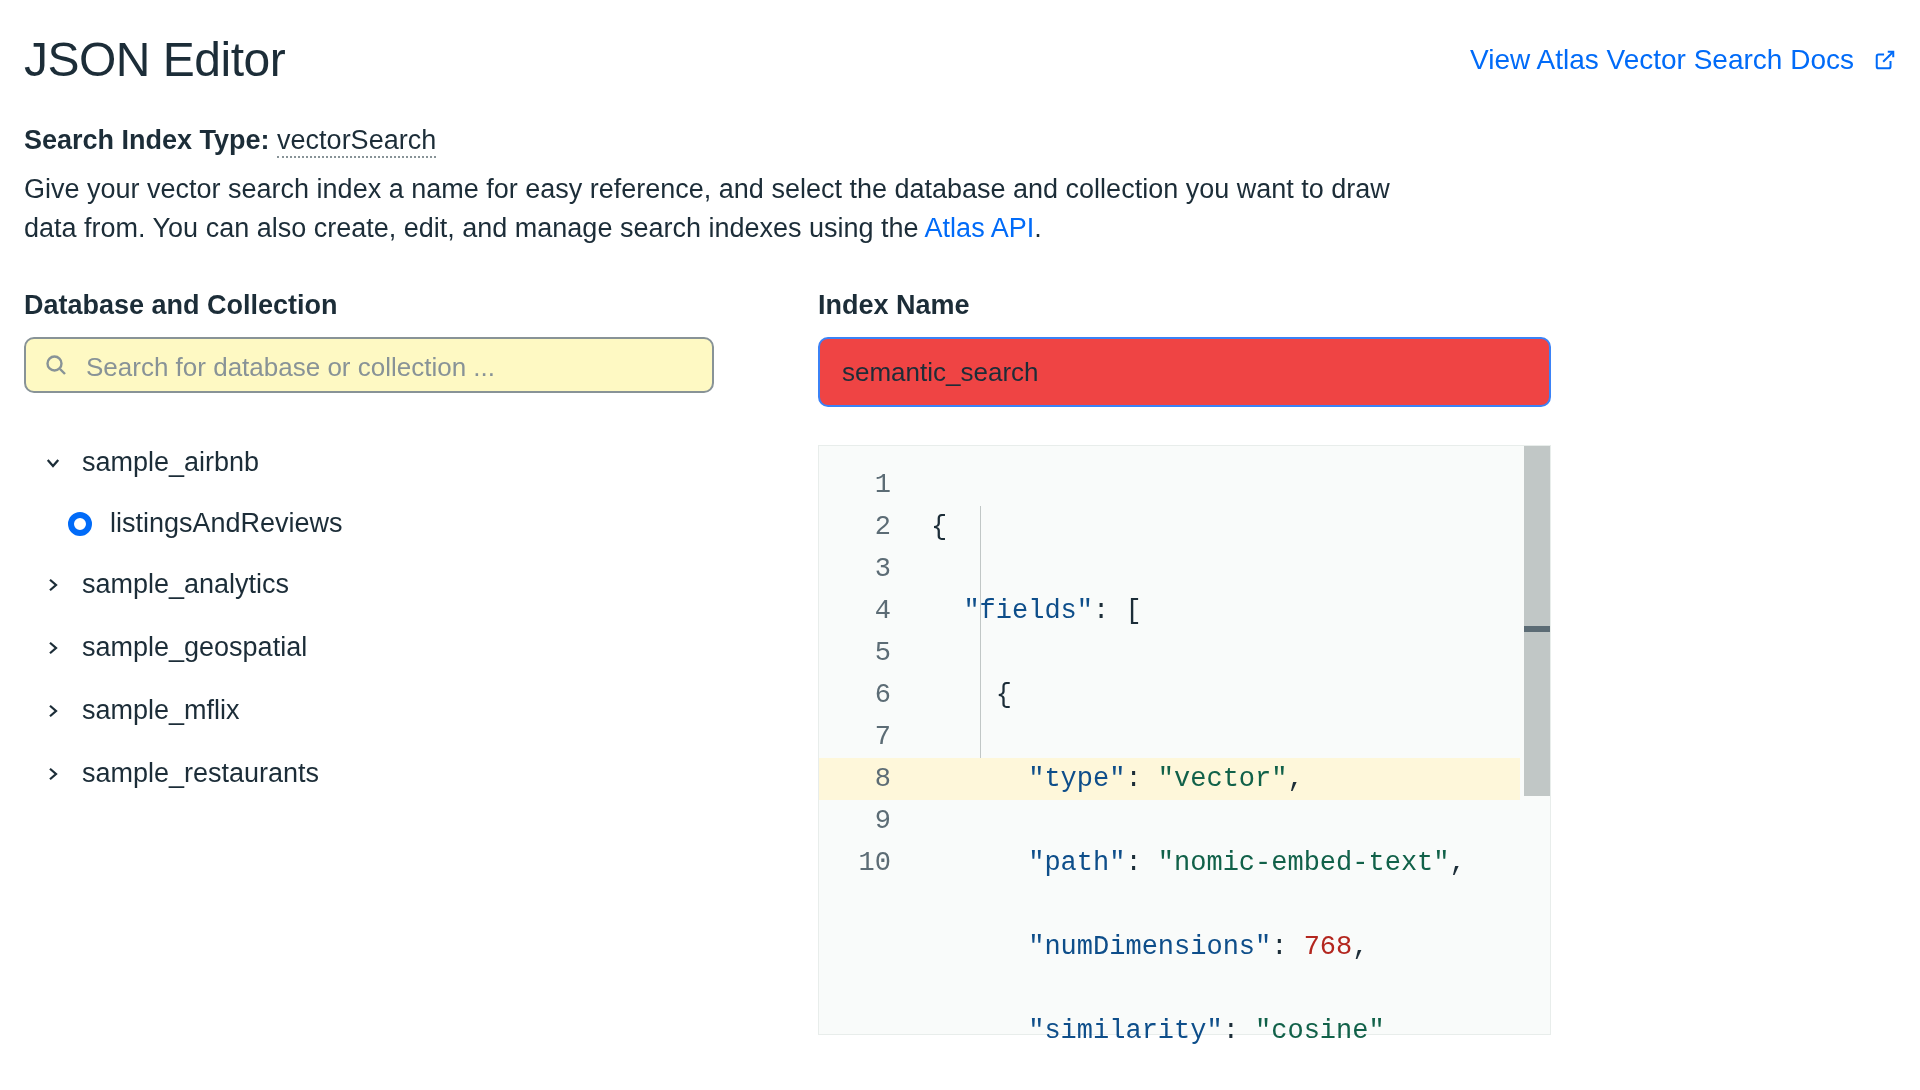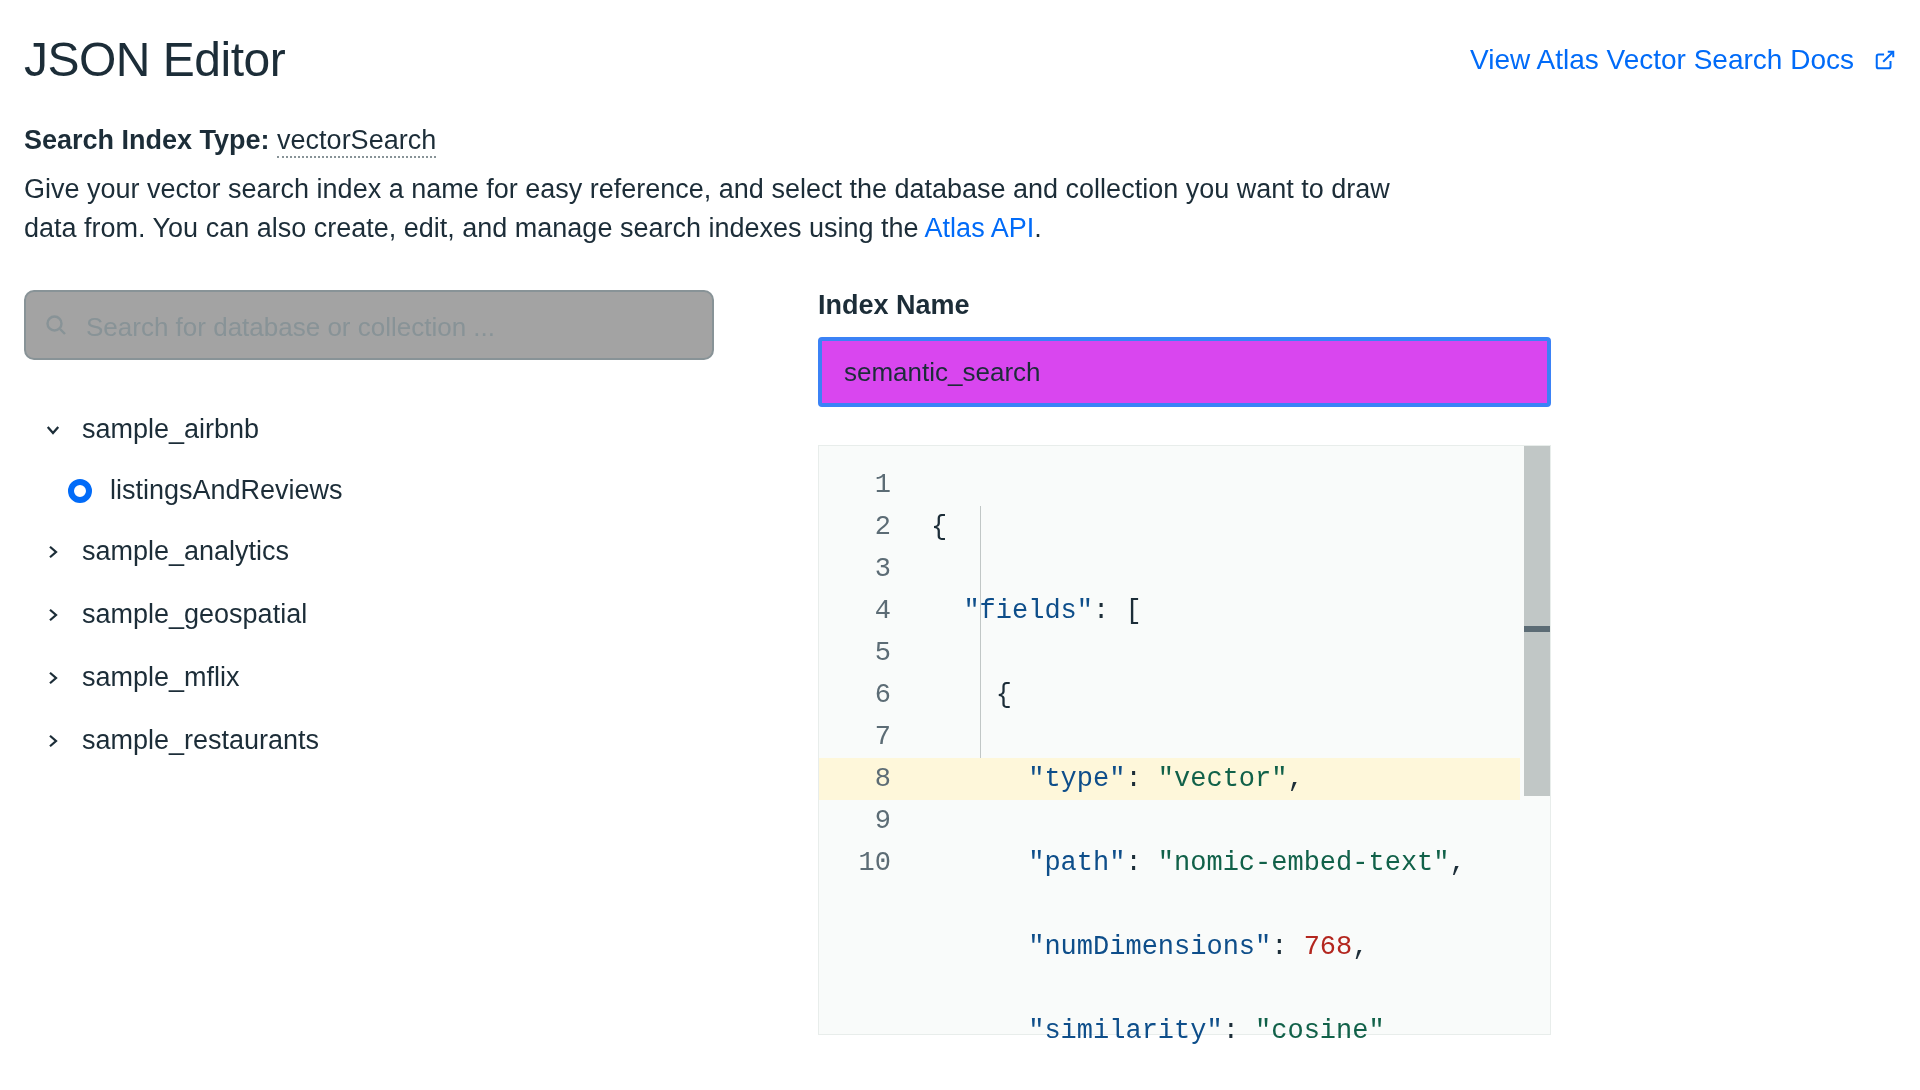--- a/index.html
+++ b/index.html
@@ -221,6 +221,7 @@
 
 <div class="columns">
   <div class="col-left">
+    <div class="section-label">Database and Collection</div>
     <div class="search-wrap">
       <svg viewBox="0 0 24 24" fill="none" stroke="currentColor" stroke-width="2.4">
           <circle cx="10.5" cy="10.5" r="7"></circle>

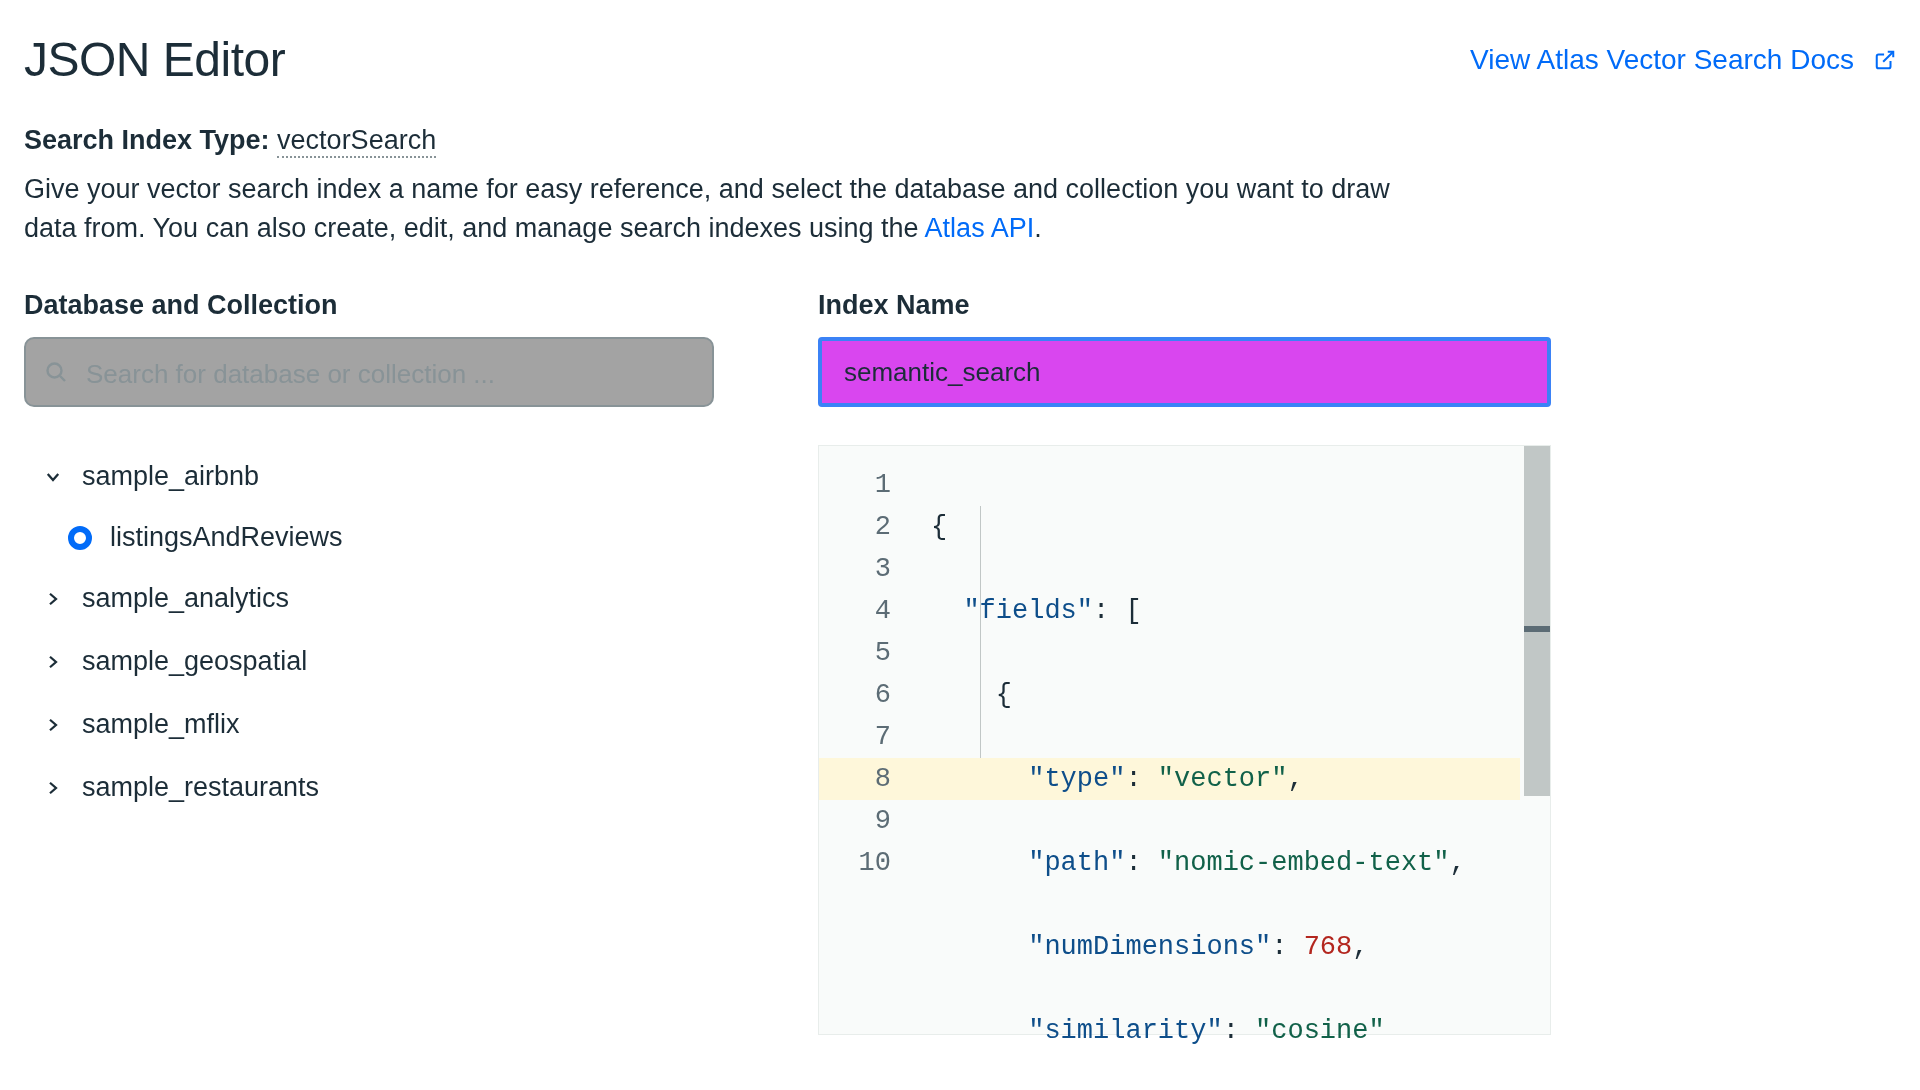--- a/index.html
+++ b/index.html
@@ -78,14 +78,14 @@
   }
   .search-input {
     width: 100%;
-    height: 70px;
+    height: 56px;
     border: 2px solid #889397;
     border-radius: 10px;
     padding: 4px 20px 0 60px;
     font-size: 26px;
     color: #1c2d38;
     outline: none;
-    background: #a3a3a3;
+    background: #fef9c3;
   }
   .search-input::placeholder { color: #889397; }
   .name-input {

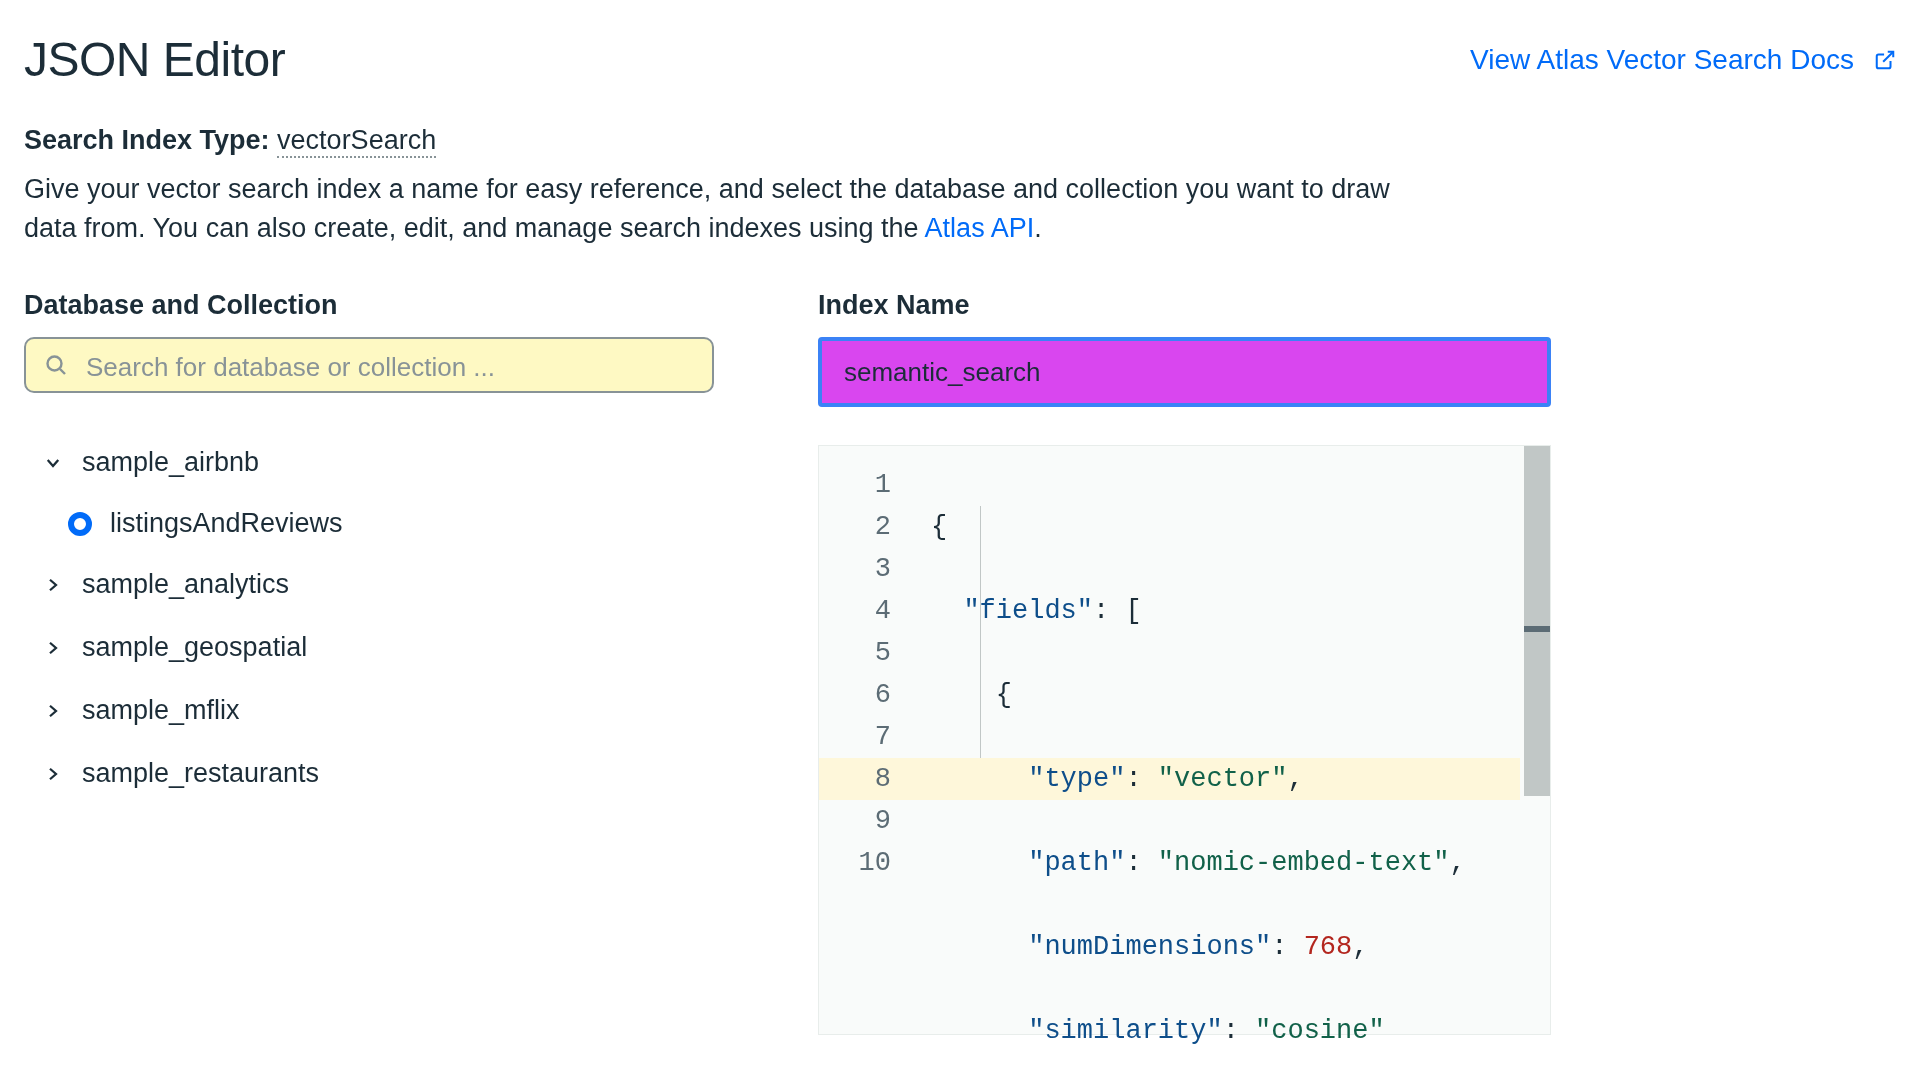--- a/index.html
+++ b/index.html
@@ -91,13 +91,13 @@
   .name-input {
     width: 100%;
     height: 70px;
-    border: 4px solid #3b82f6;
-    border-radius: 4px;
+    border: 2px solid #3b82f6;
+    border-radius: 10px;
     padding: 0 22px;
     font-size: 26px;
     color: #1c2d38;
     outline: none;
-    background: #d946ef;
+    background: #ef4444;
   }
   .tree { padding-top: 10px; }
   .tree-row {

